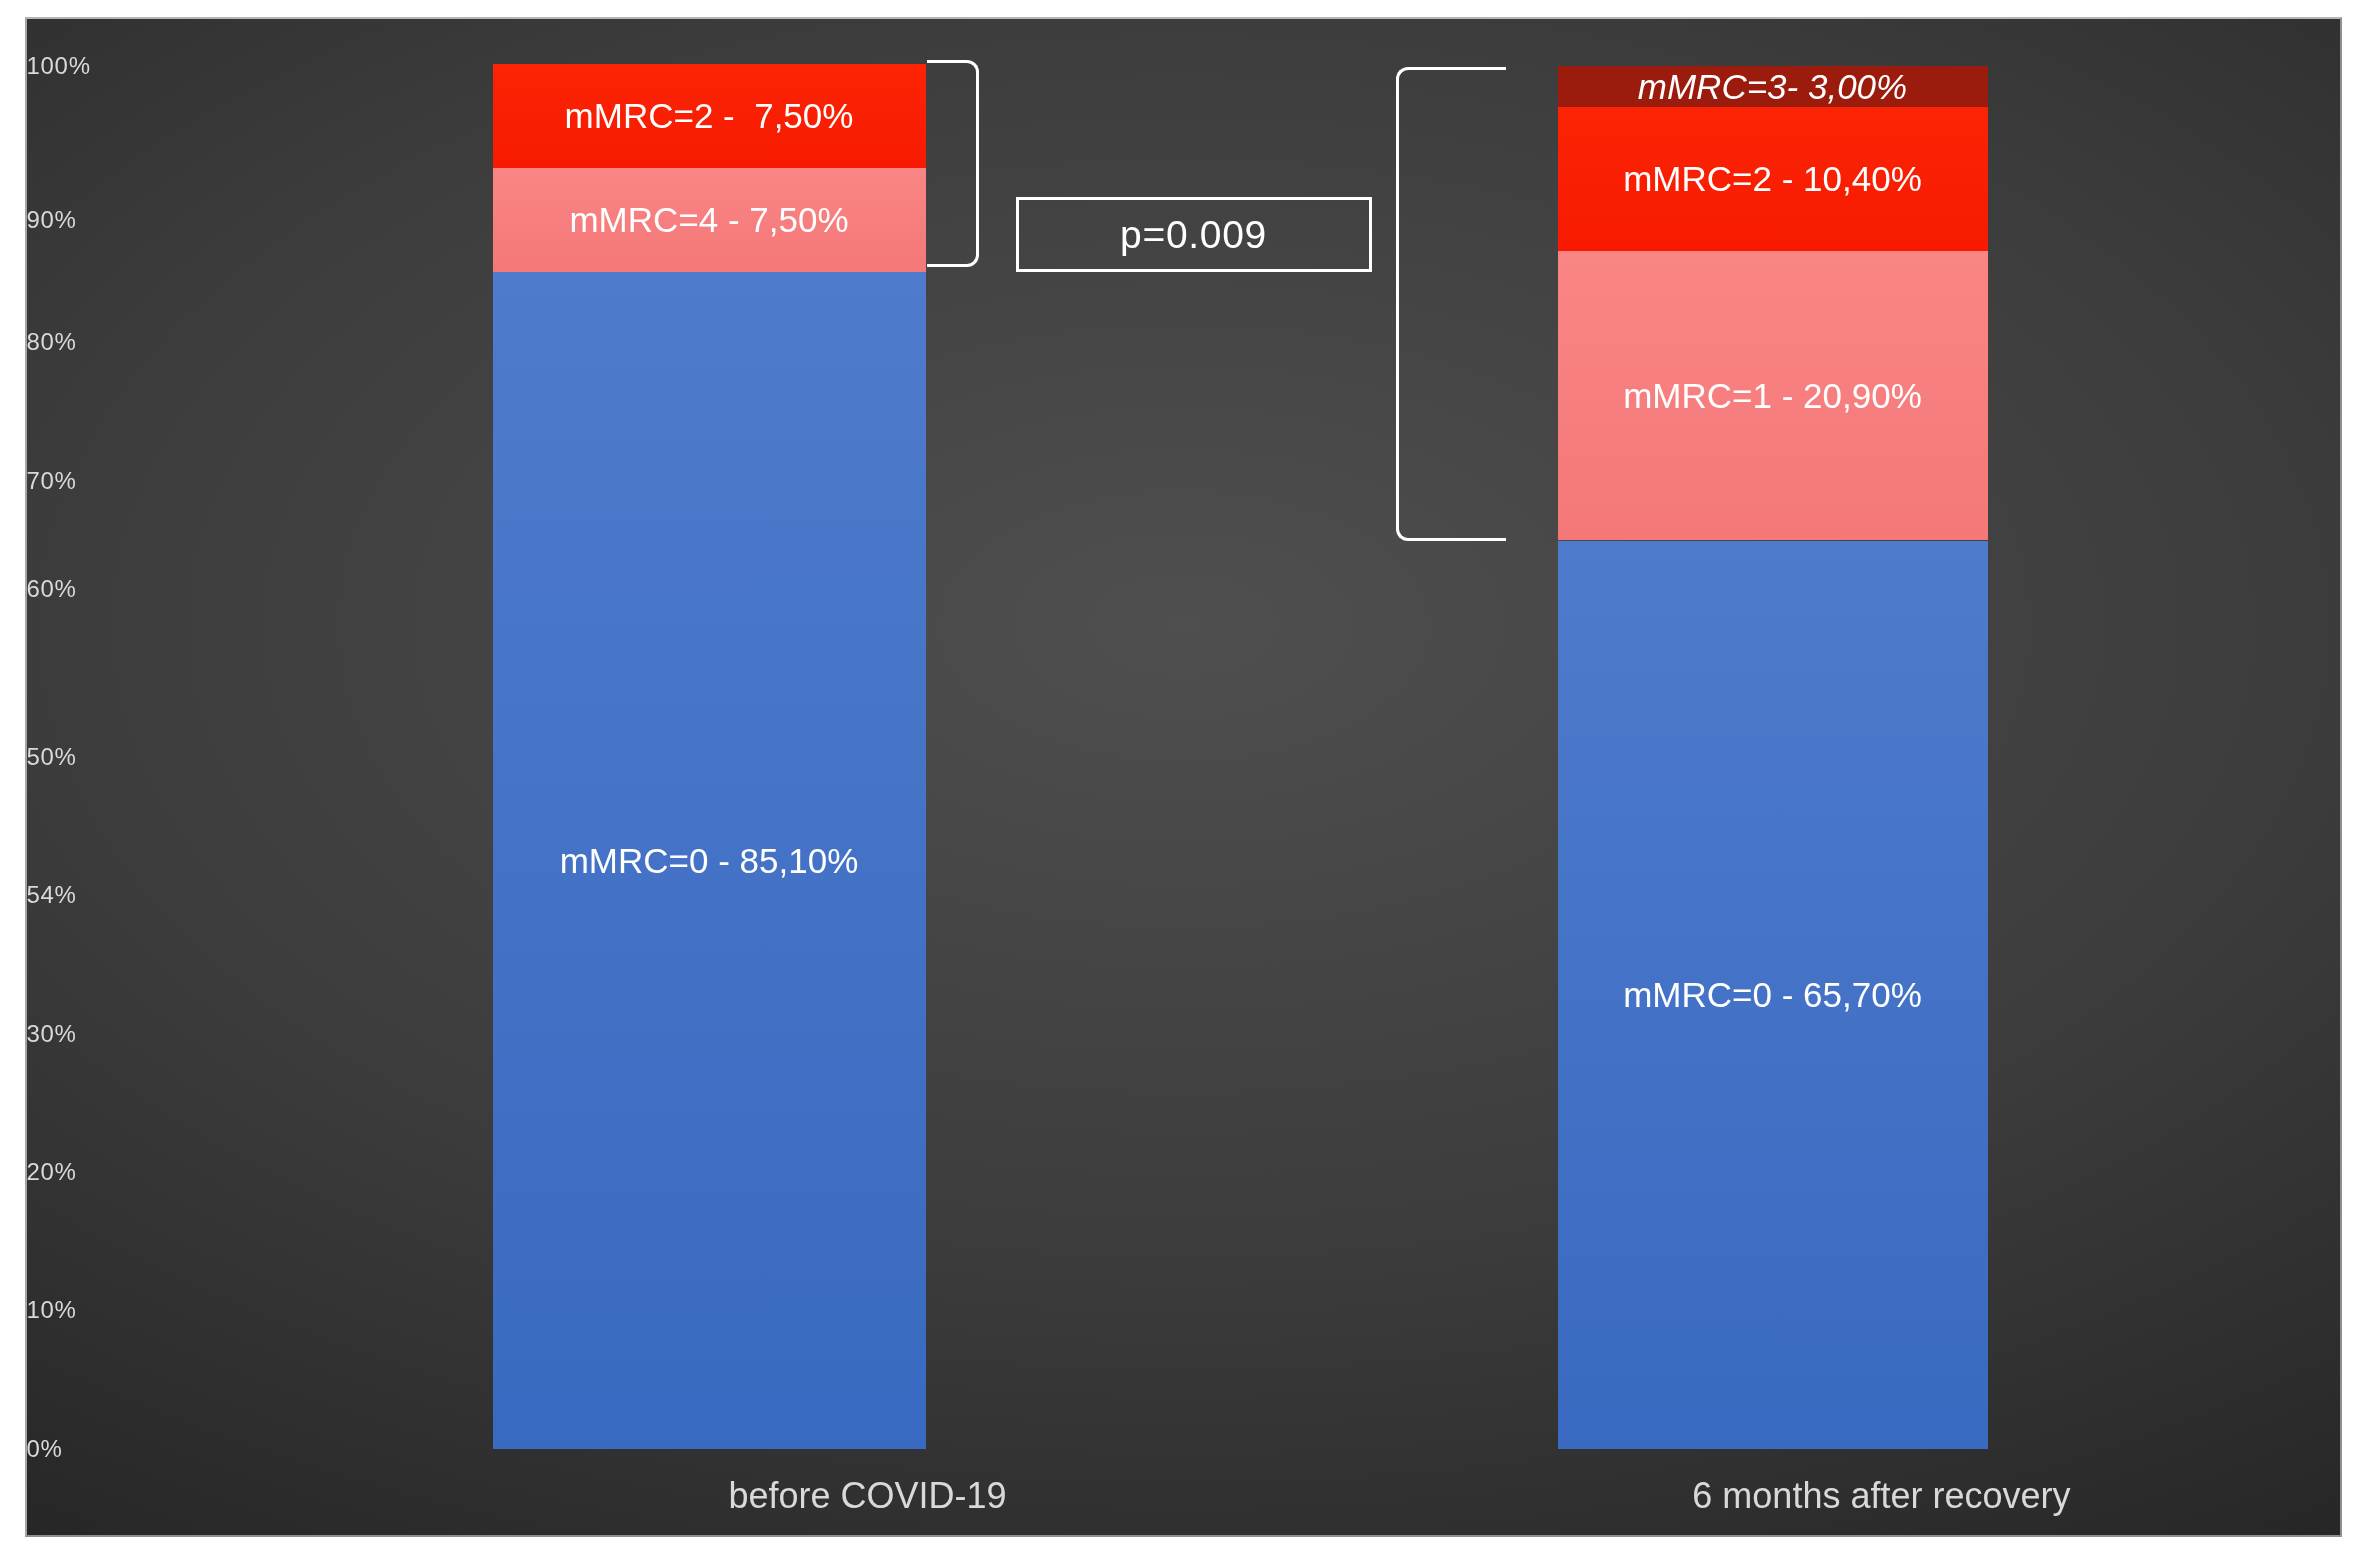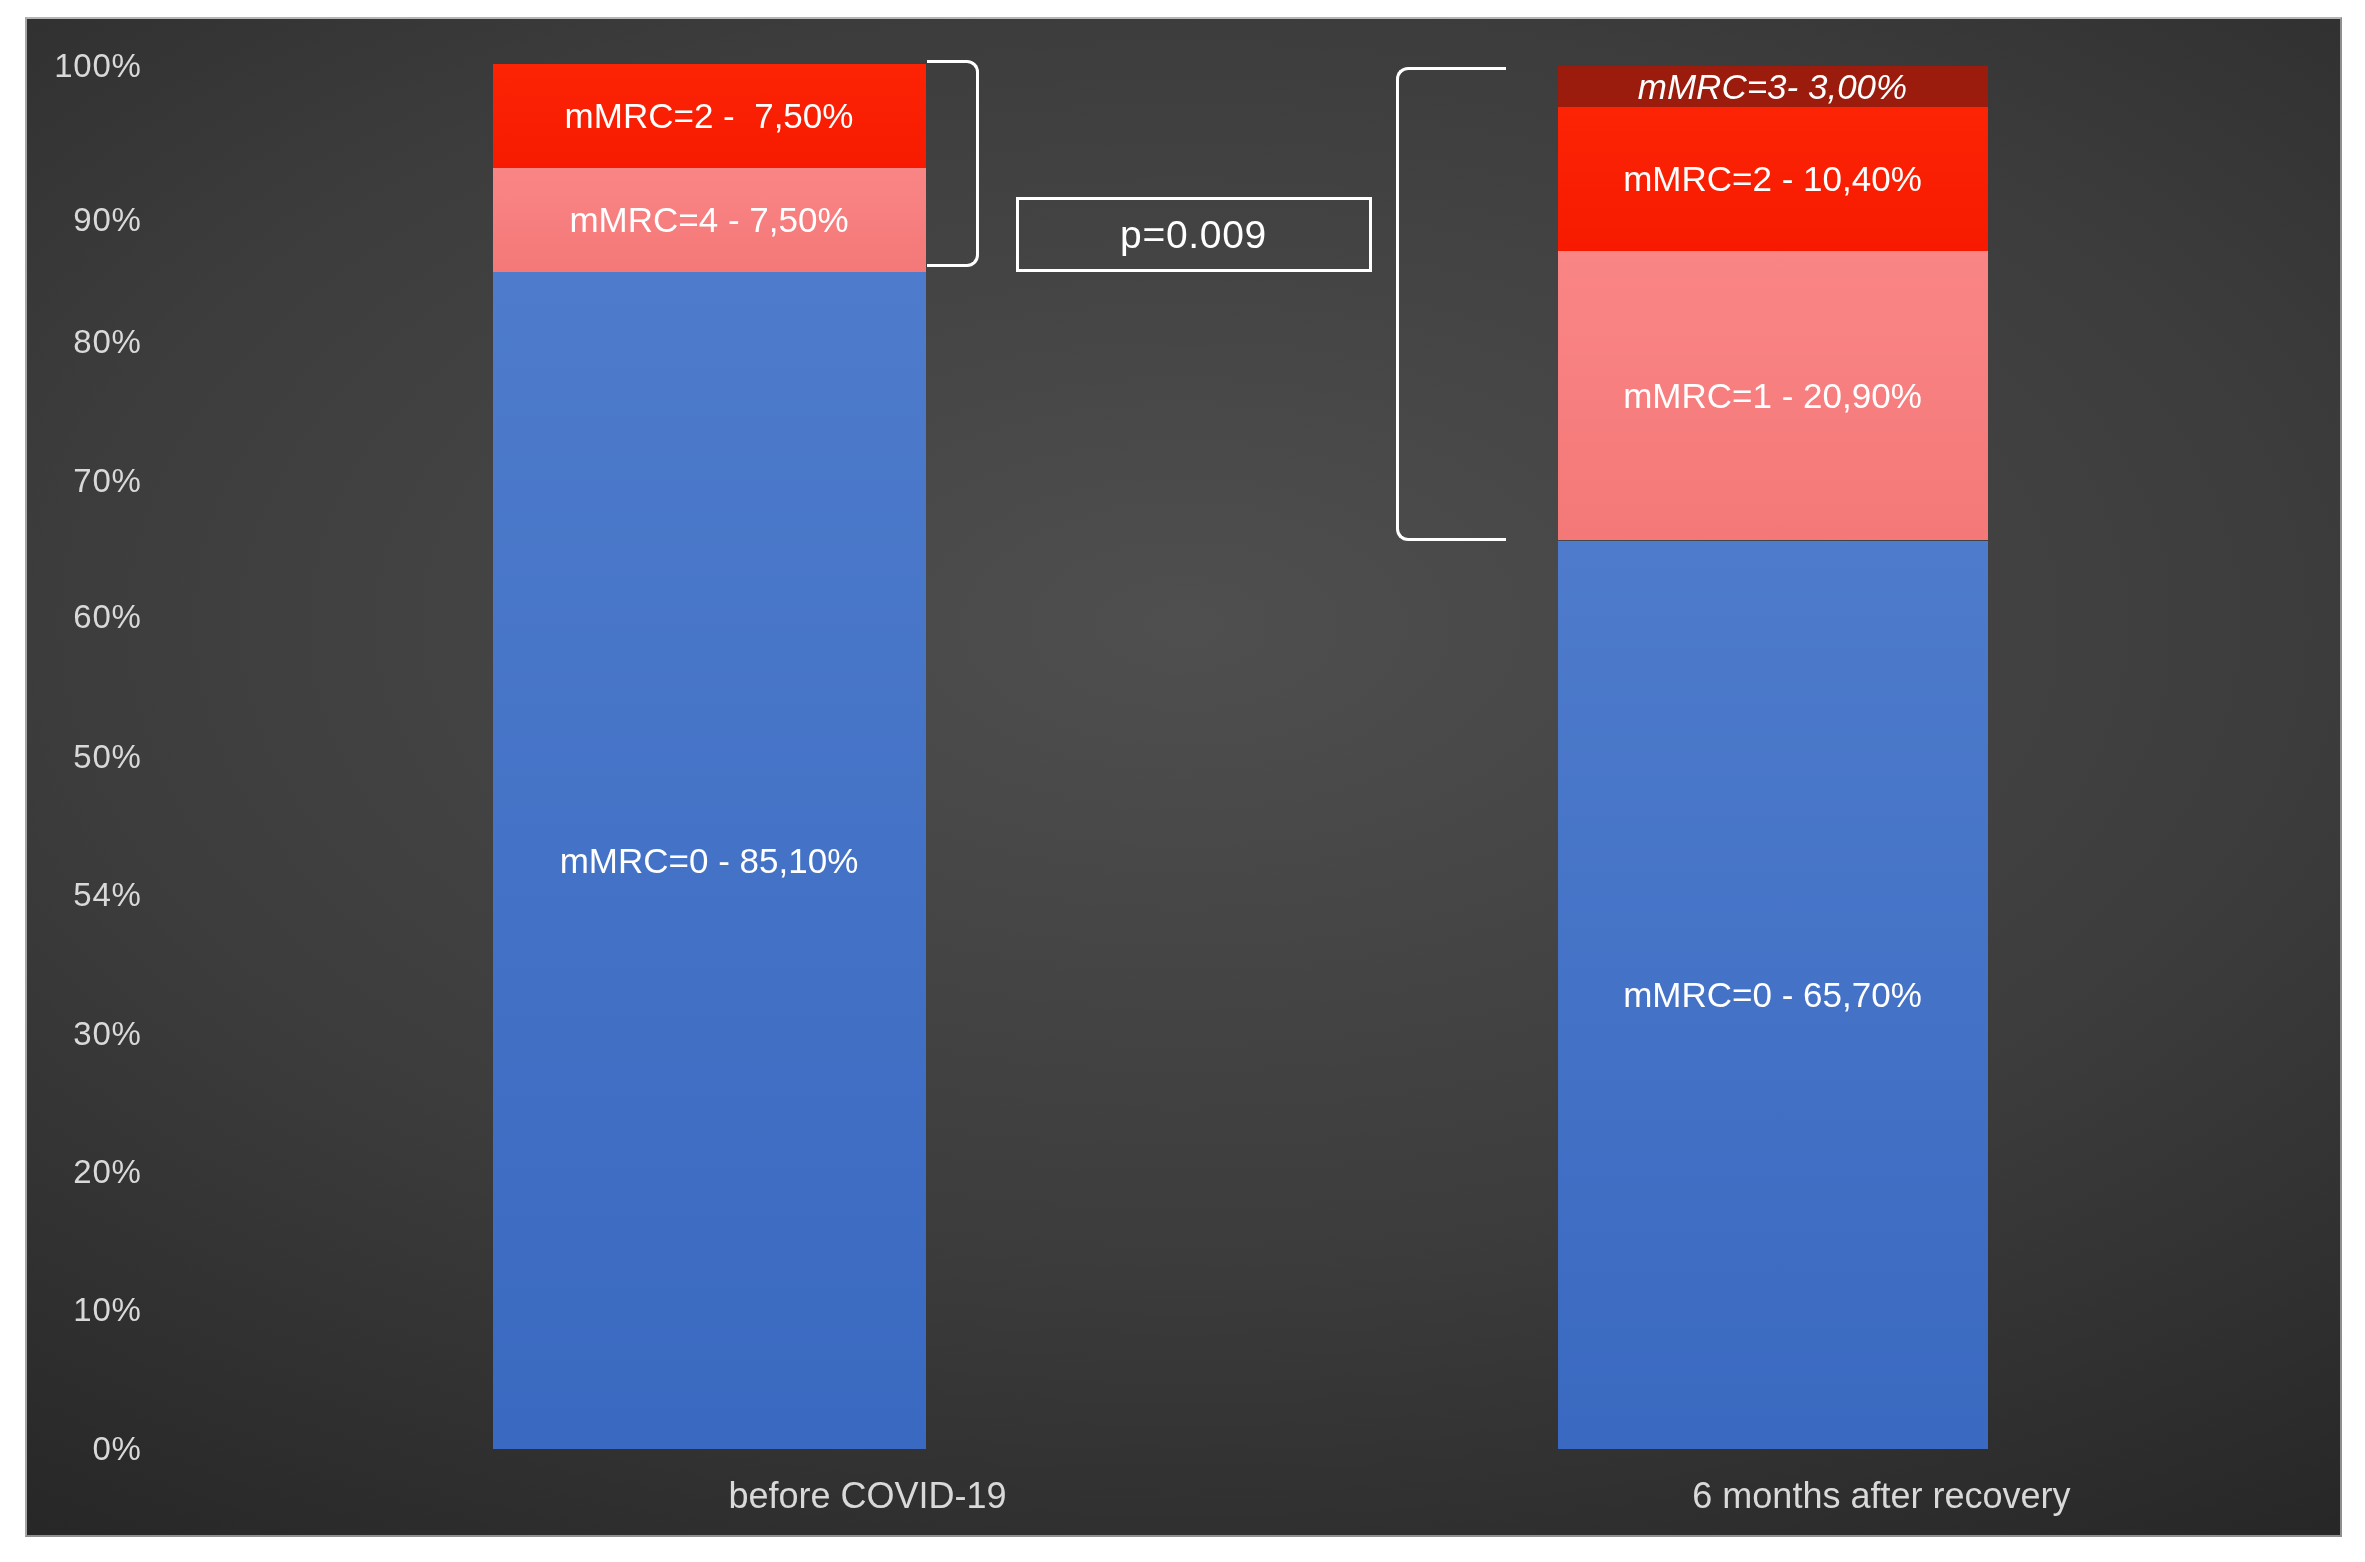--- a/index.html
+++ b/index.html
@@ -29,8 +29,7 @@
     left: 0;
     width: 115px;
     line-height: 51px;
-    text-align: right;
-    font-size: 33px;
+    font-size: 24px;
     color: #d9d9d9;
     letter-spacing: 0.7px;
   }

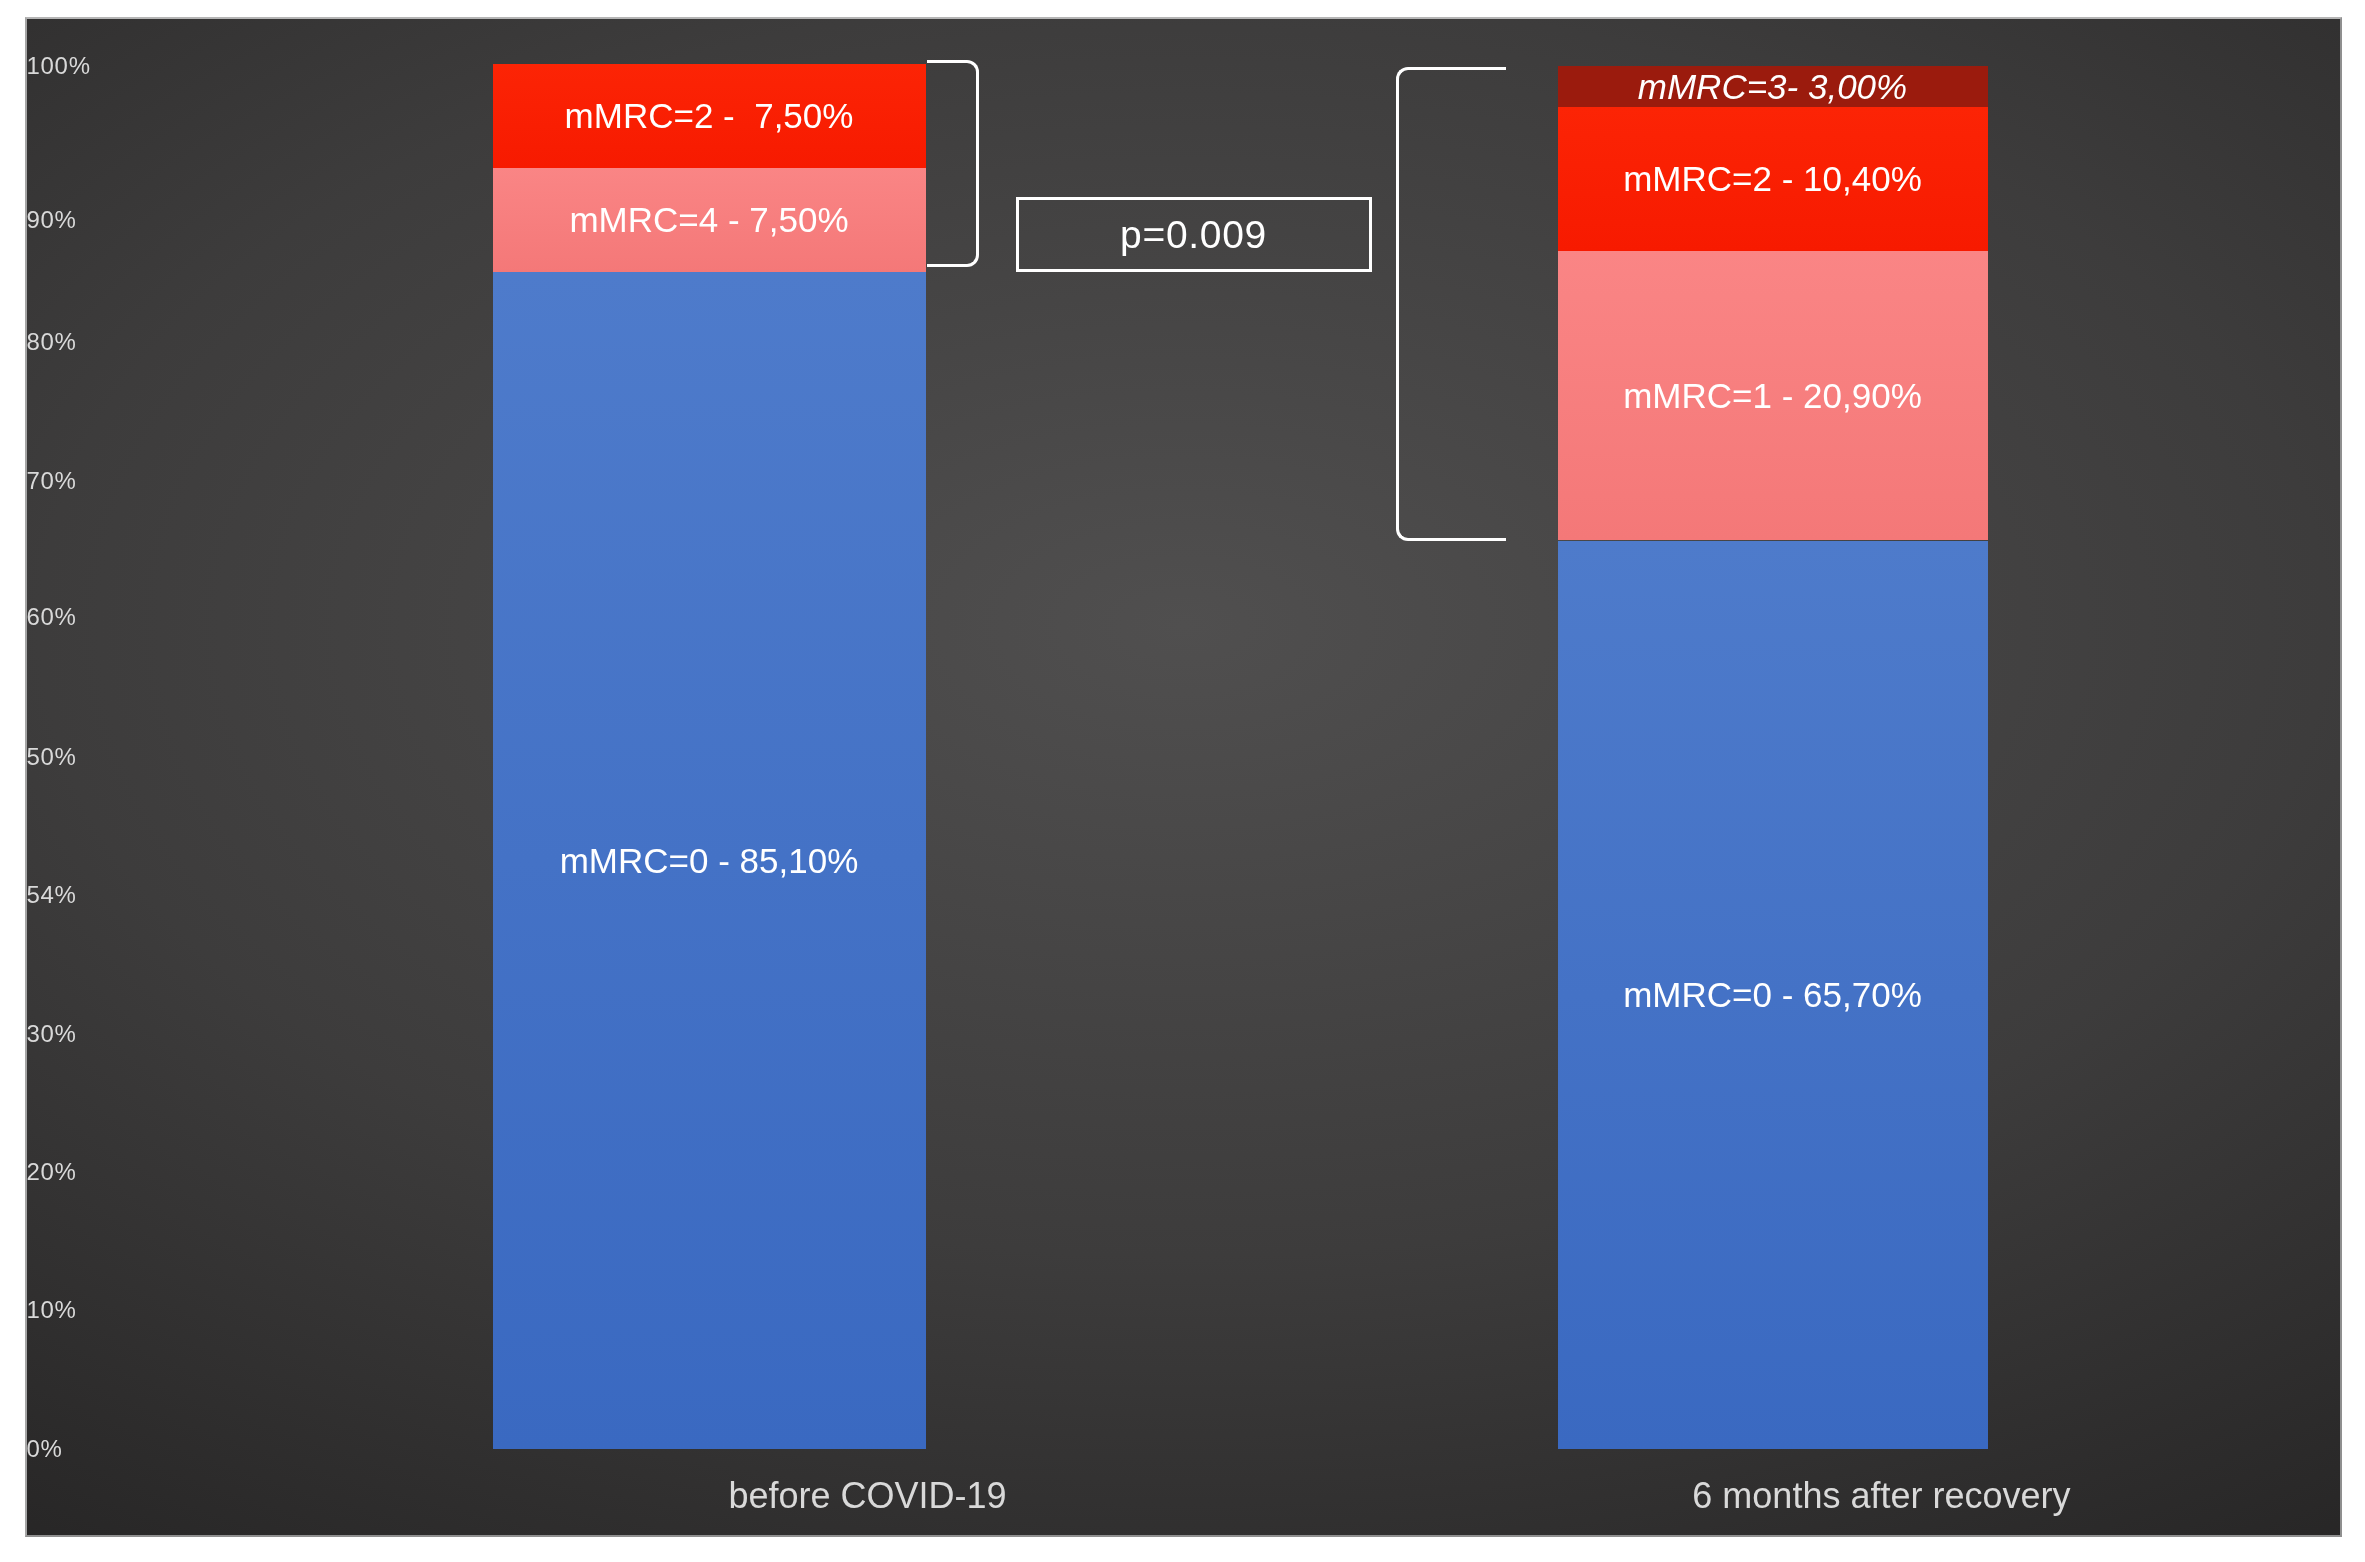--- a/index.html
+++ b/index.html
@@ -114,7 +114,7 @@
         <div class="ytick" style="top: 989px;">30%</div>
         <div class="ytick" style="top: 850px;">54%</div>
         <div class="ytick" style="top: 712px;">50%</div>
-        <div class="ytick" style="top: 572px;">60%</div>
+        <div class="ytick" style="top: 544px;">60%</div>
         <div class="ytick" style="top: 436px;">70%</div>
         <div class="ytick" style="top: 297px;">80%</div>
         <div class="ytick" style="top: 175px;">90%</div>

